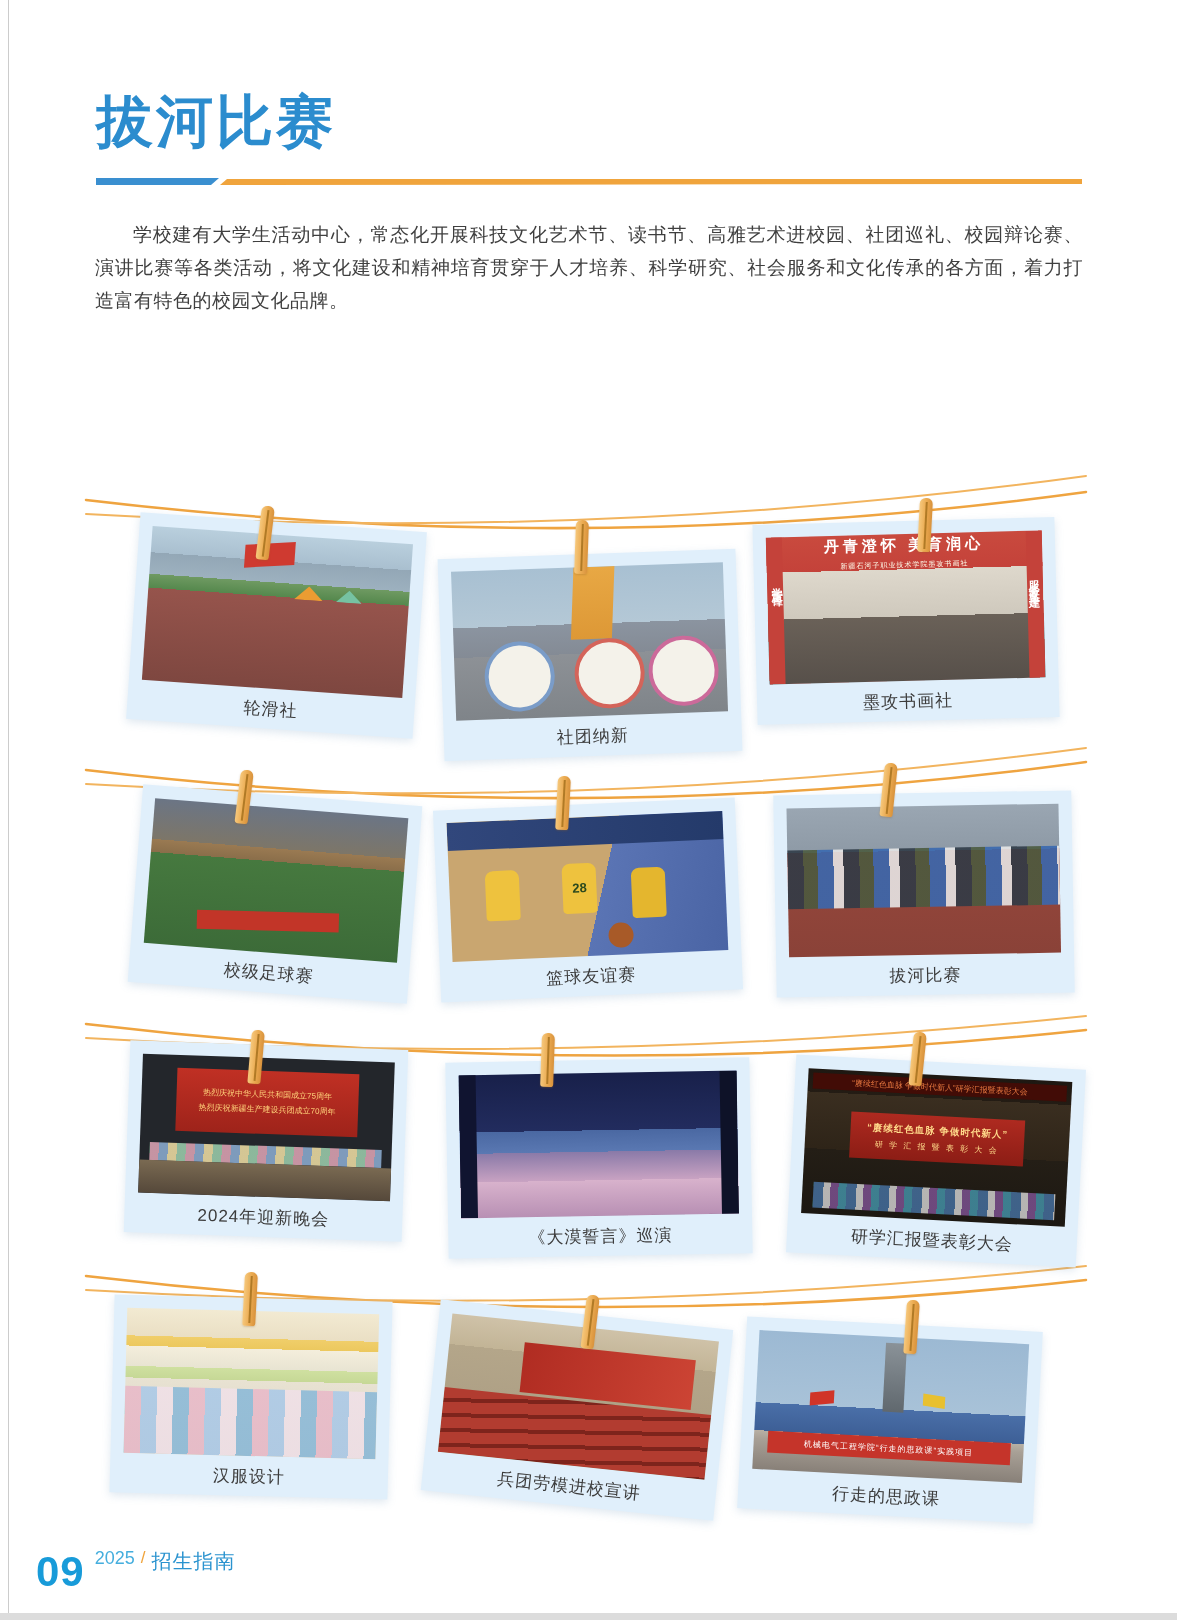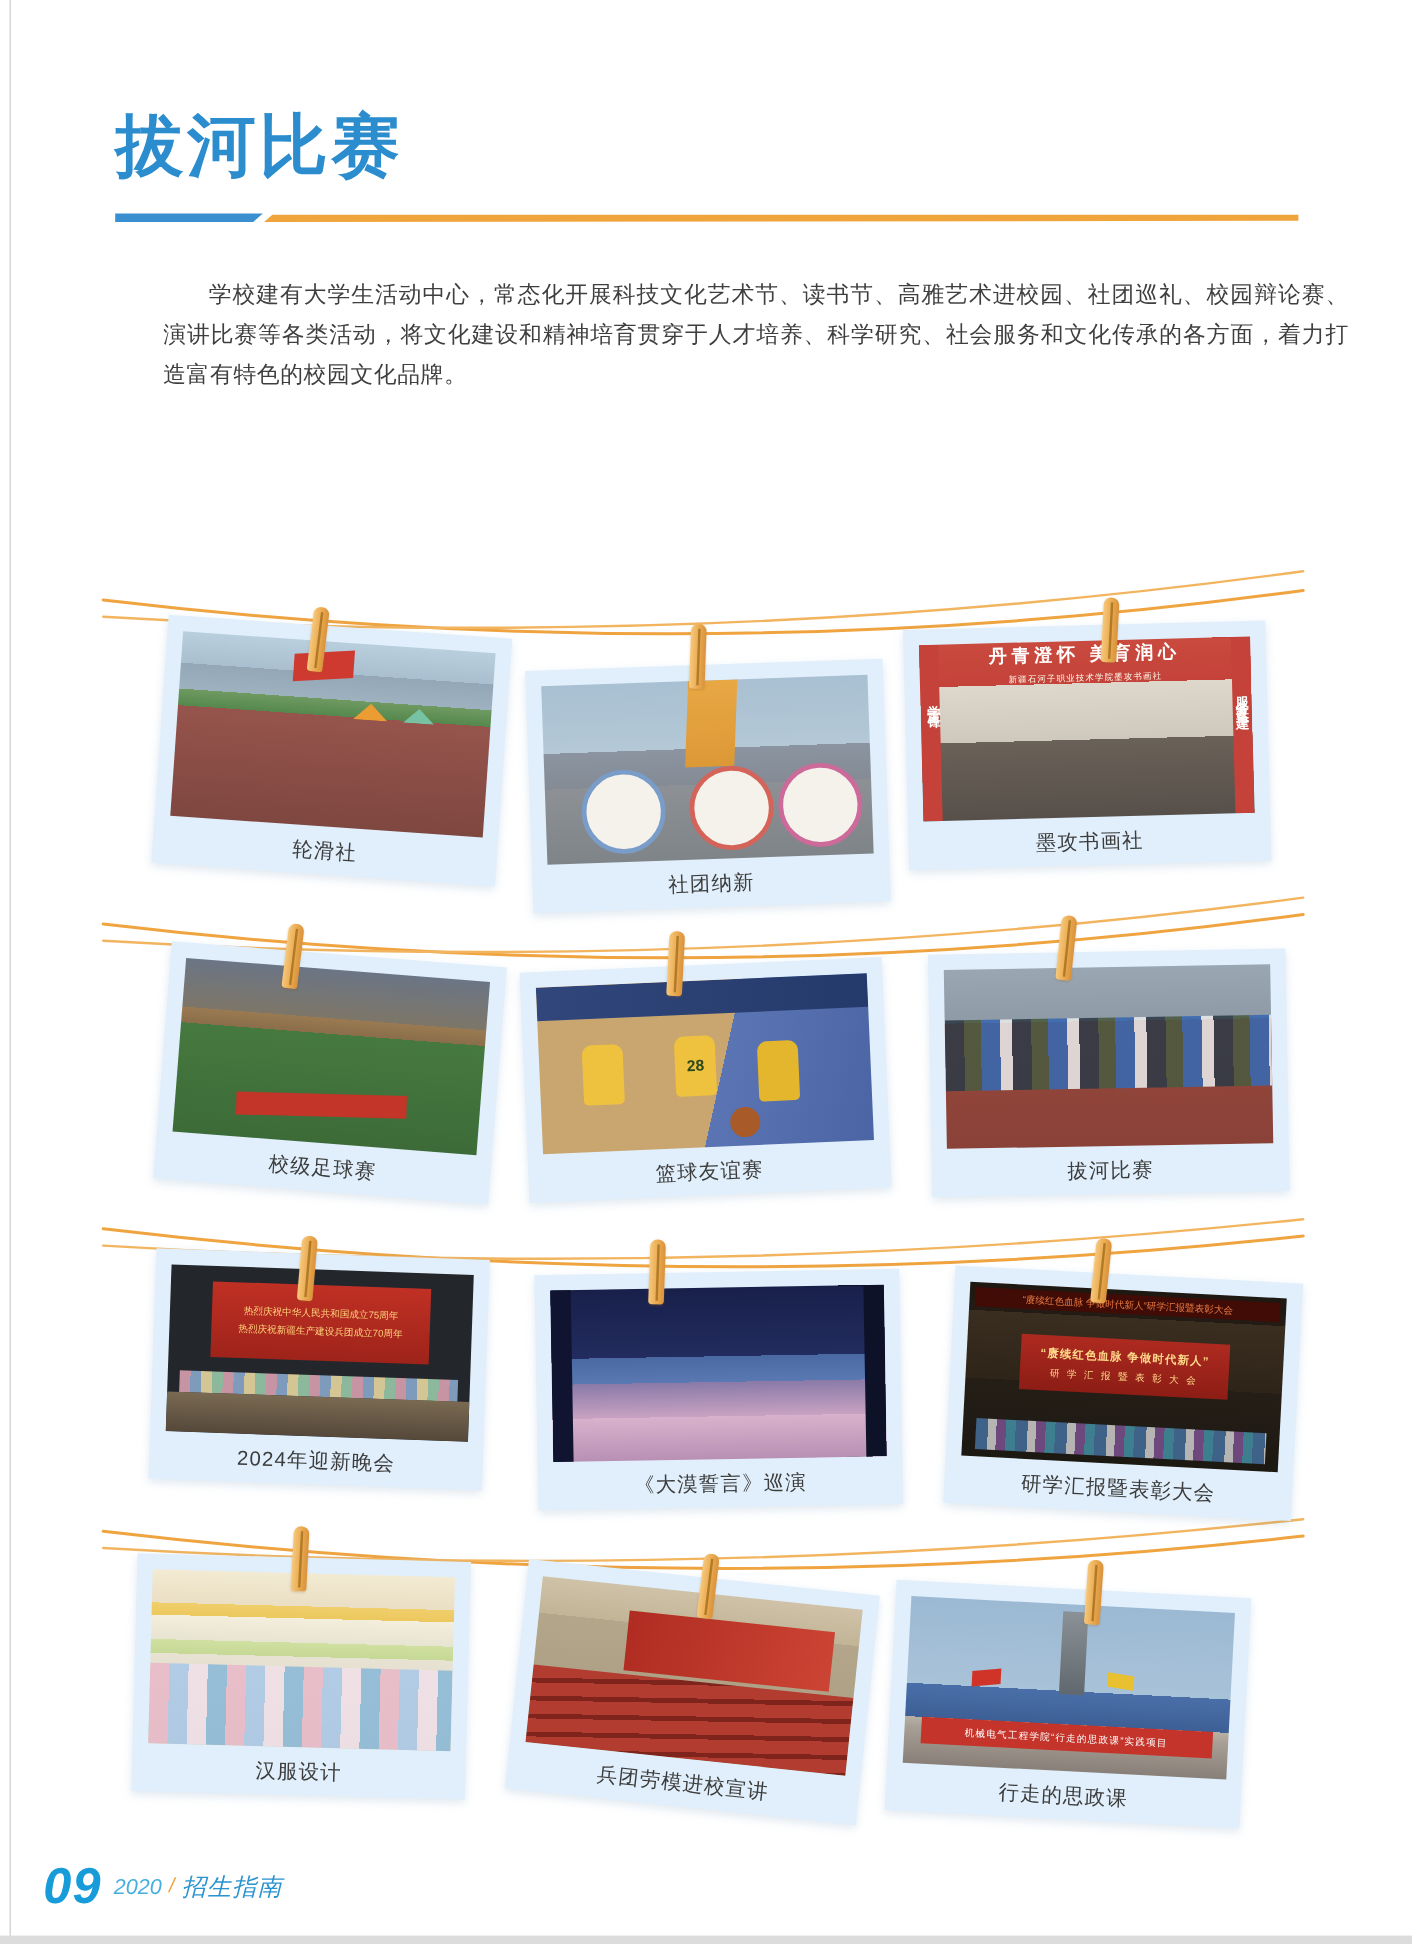--- a/index.html
+++ b/index.html
@@ -16,7 +16,7 @@
   .title-underline{position:absolute;left:0;top:0;width:1177px;height:1620px;pointer-events:none;}
 
   
-  .intro{position:absolute;left:95px;top:230px;width:988px;margin-left:41px;}
+  .intro{position:absolute;left:95px;top:218px;width:988px;}
   .intro p{margin:0 0 4px 0;font-size:19px;line-height:33px;color:#3f3f3f;text-align:justify;text-indent:2em;letter-spacing:0.5px;}
 
   

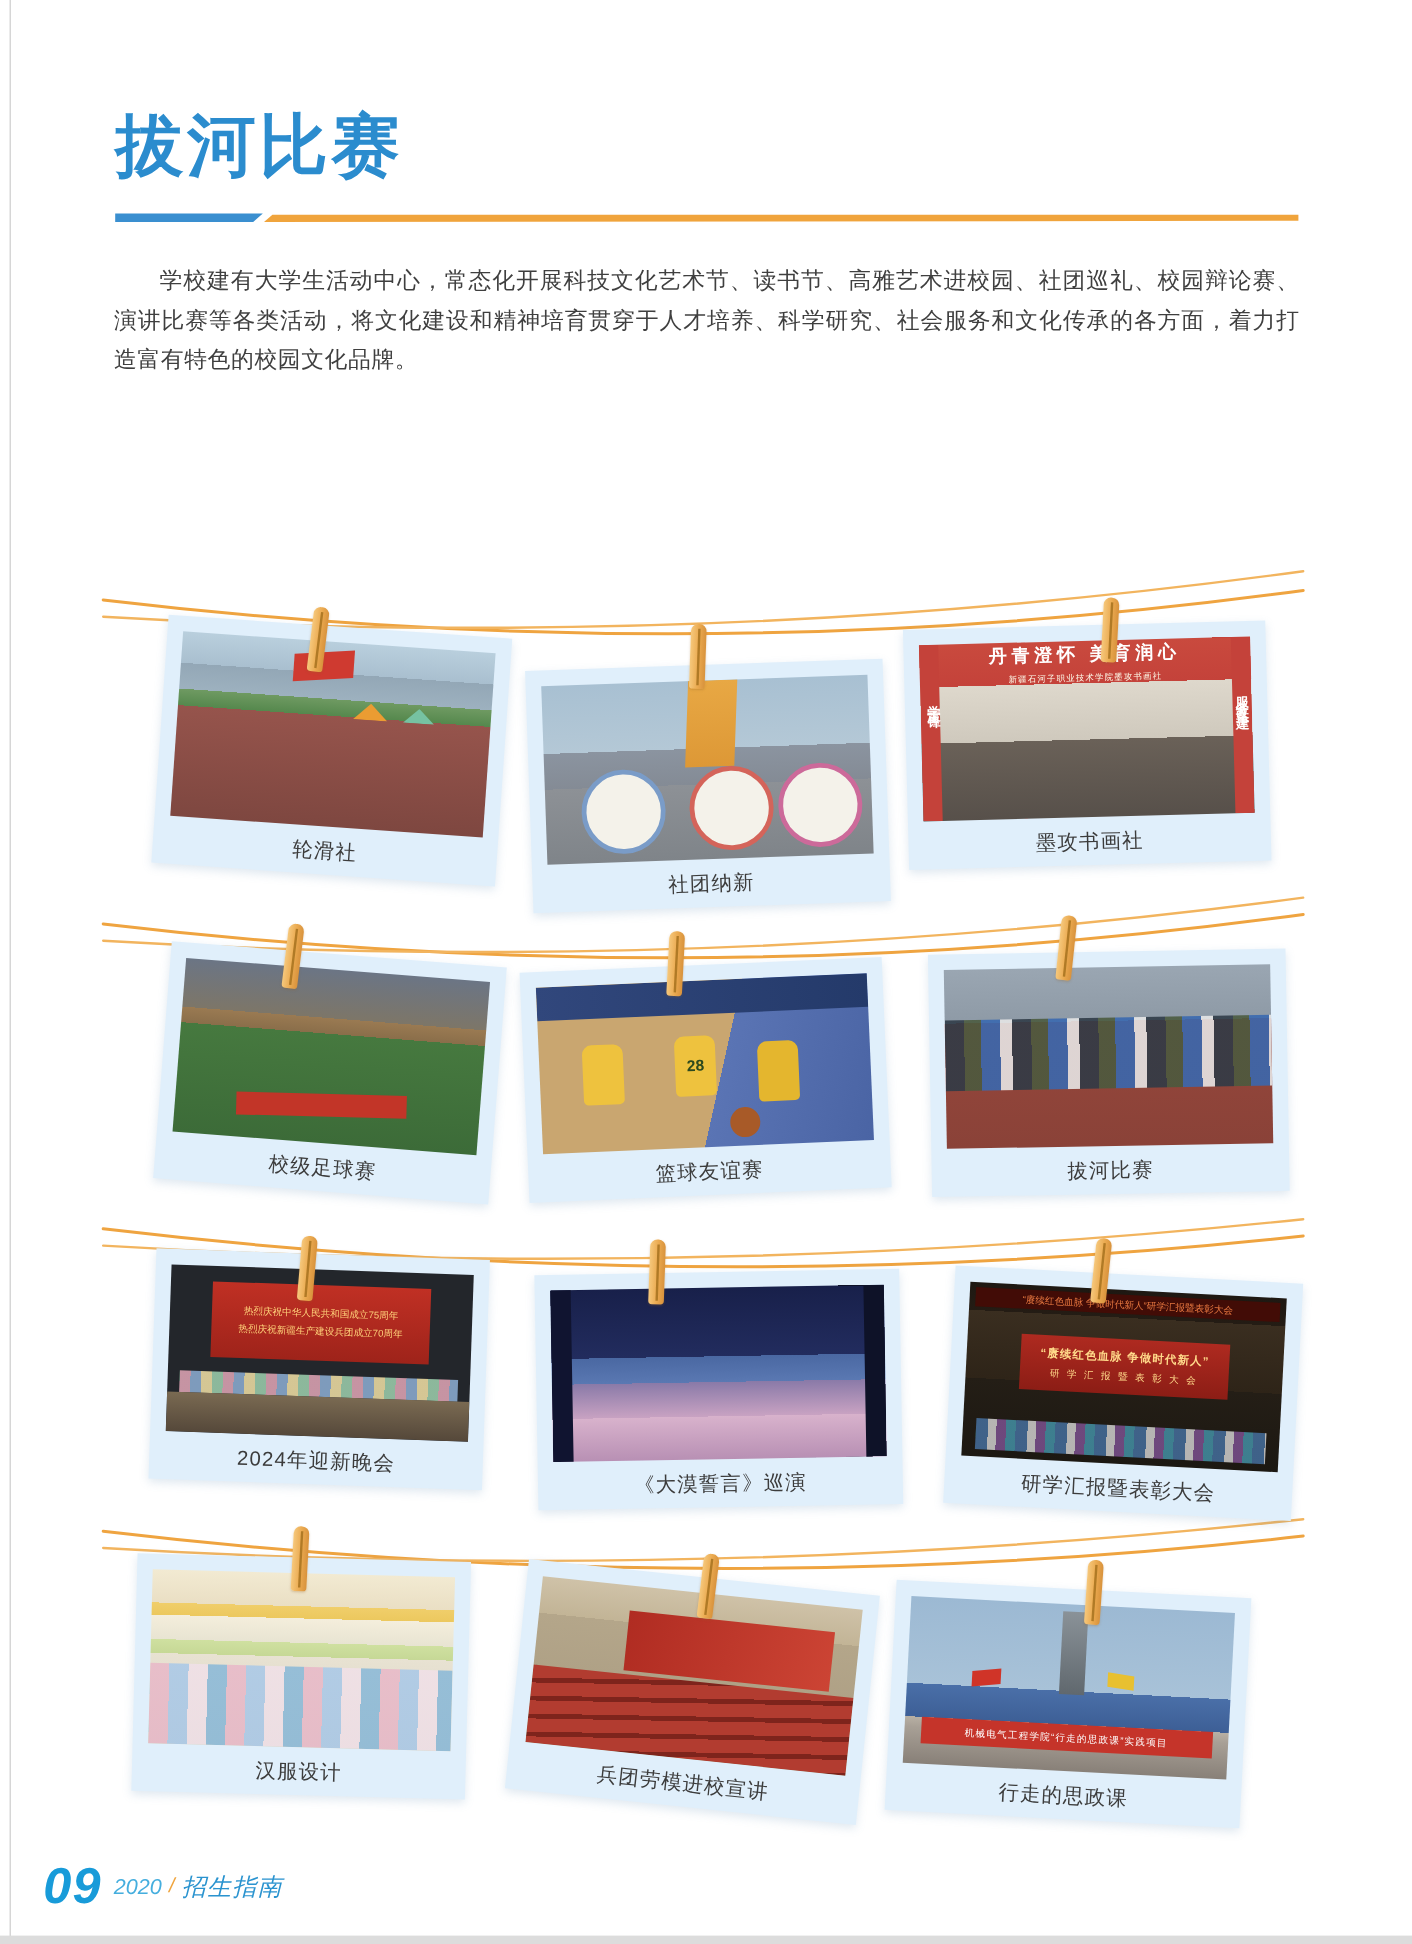--- a/index.html
+++ b/index.html
@@ -125,7 +125,7 @@
     display:flex;align-items:center;justify-content:center;white-space:nowrap;overflow:hidden;letter-spacing:1px;}
 
   
-  .footer{position:absolute;left:36px;top:1548px;display:flex;align-items:center;z-index:4;font-style:italic;}
+  .footer{position:absolute;left:36px;top:1548px;display:flex;align-items:flex-start;z-index:4;}
   .f-num{font-size:42px;font-weight:900;color:#189bd9;letter-spacing:1px;}
   .f-year{font-size:18px;color:#45aede;margin-left:10px;}
   .f-sep{font-size:17px;color:#f0a43c;margin-left:6px;}

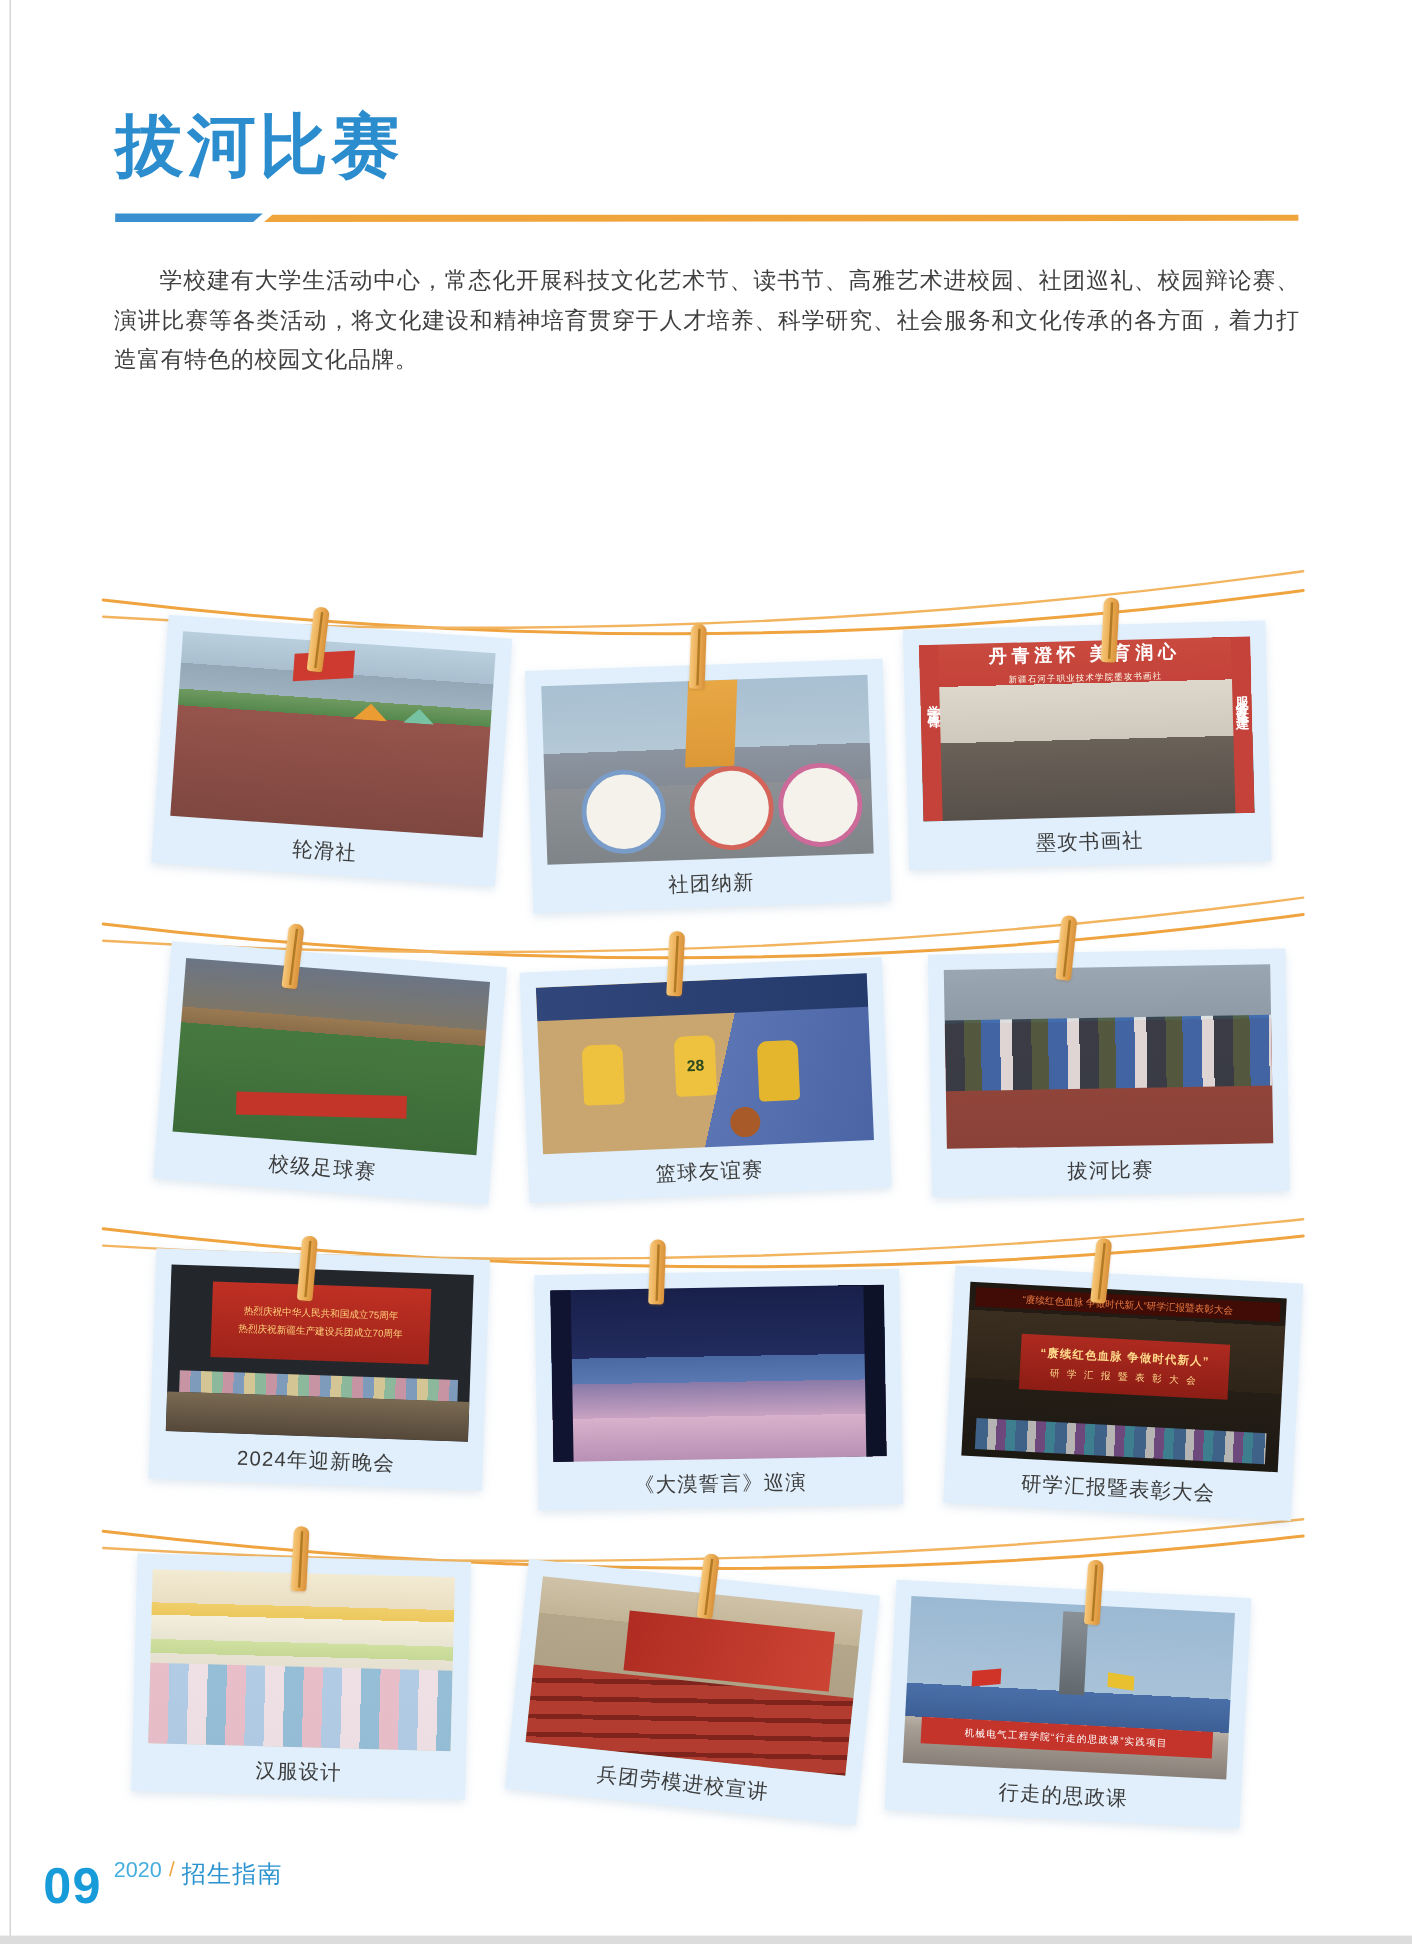--- a/index.html
+++ b/index.html
@@ -275,7 +275,7 @@
 
 <div class="footer">
   <span class="f-num">09</span>
-  <span class="f-year">2020</span>
+  <span class="f-year">2025</span>
   <span class="f-sep">/</span>
   <span class="f-label">招生指南</span>
 </div>

